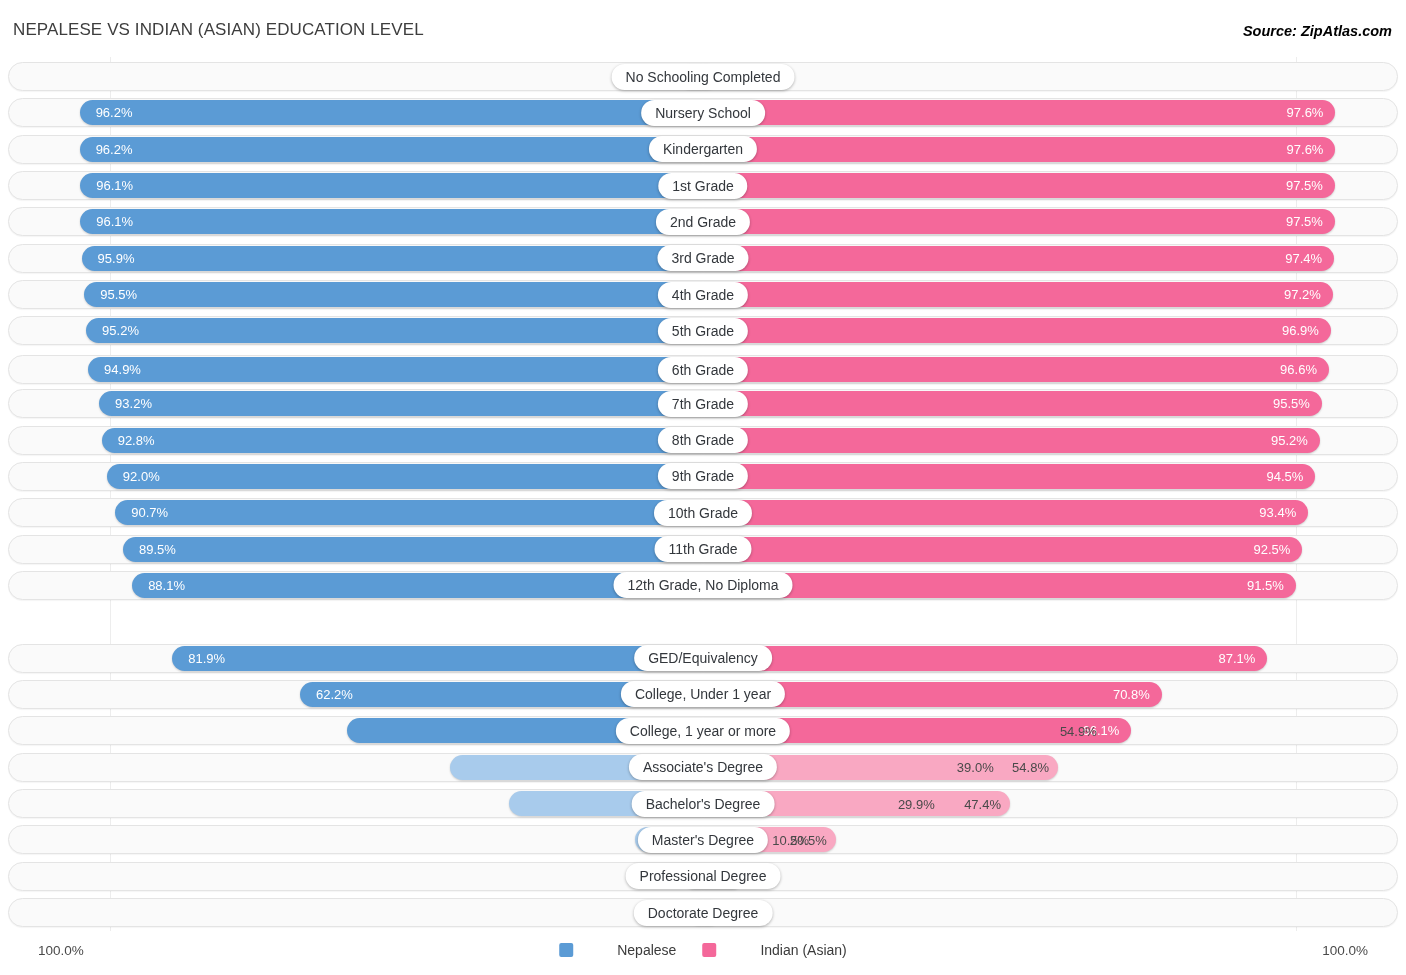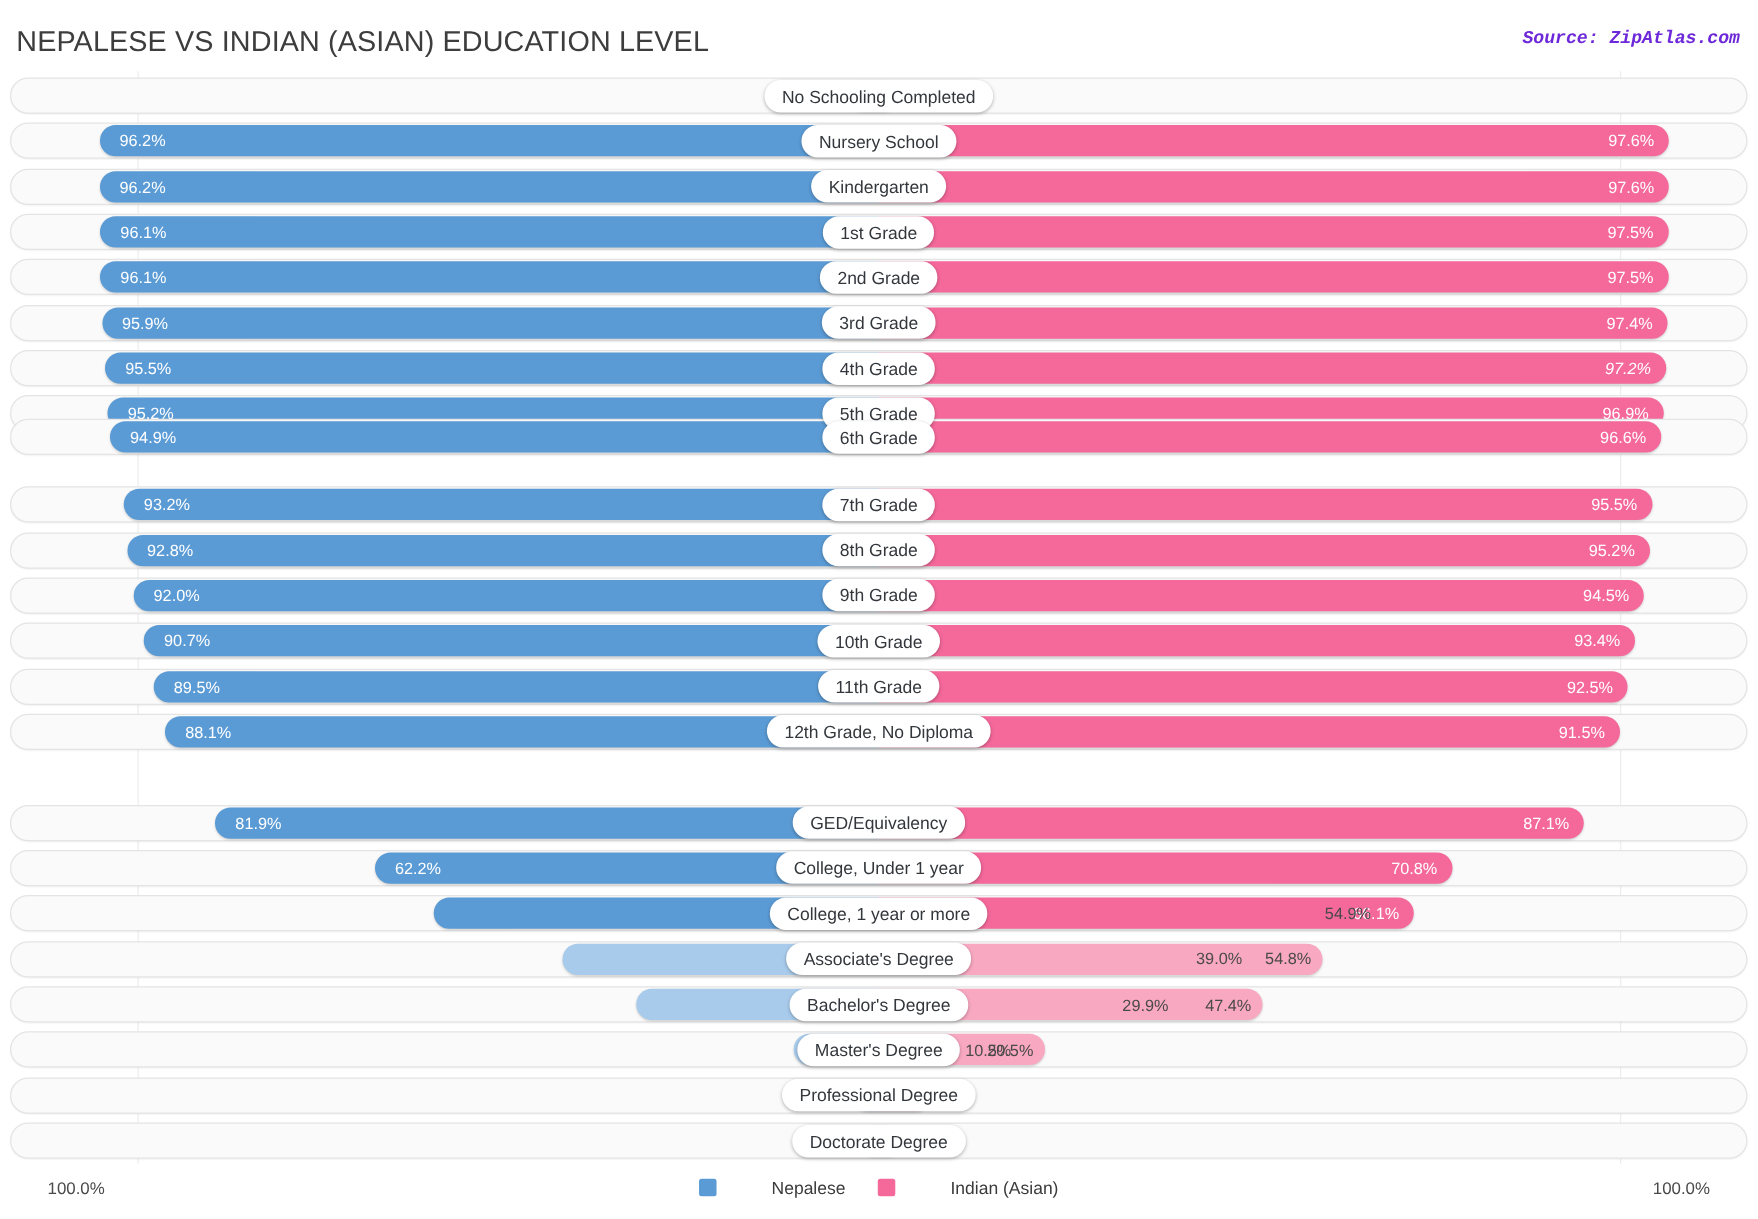--- a/index.html
+++ b/index.html
@@ -25,7 +25,7 @@
     position: absolute;
     left: 13px;
     top: 20px;
-    font-size: 23px;
+    font-size: 17px;
     letter-spacing: .1px;
     color: #3d3d3d;
     white-space: nowrap;

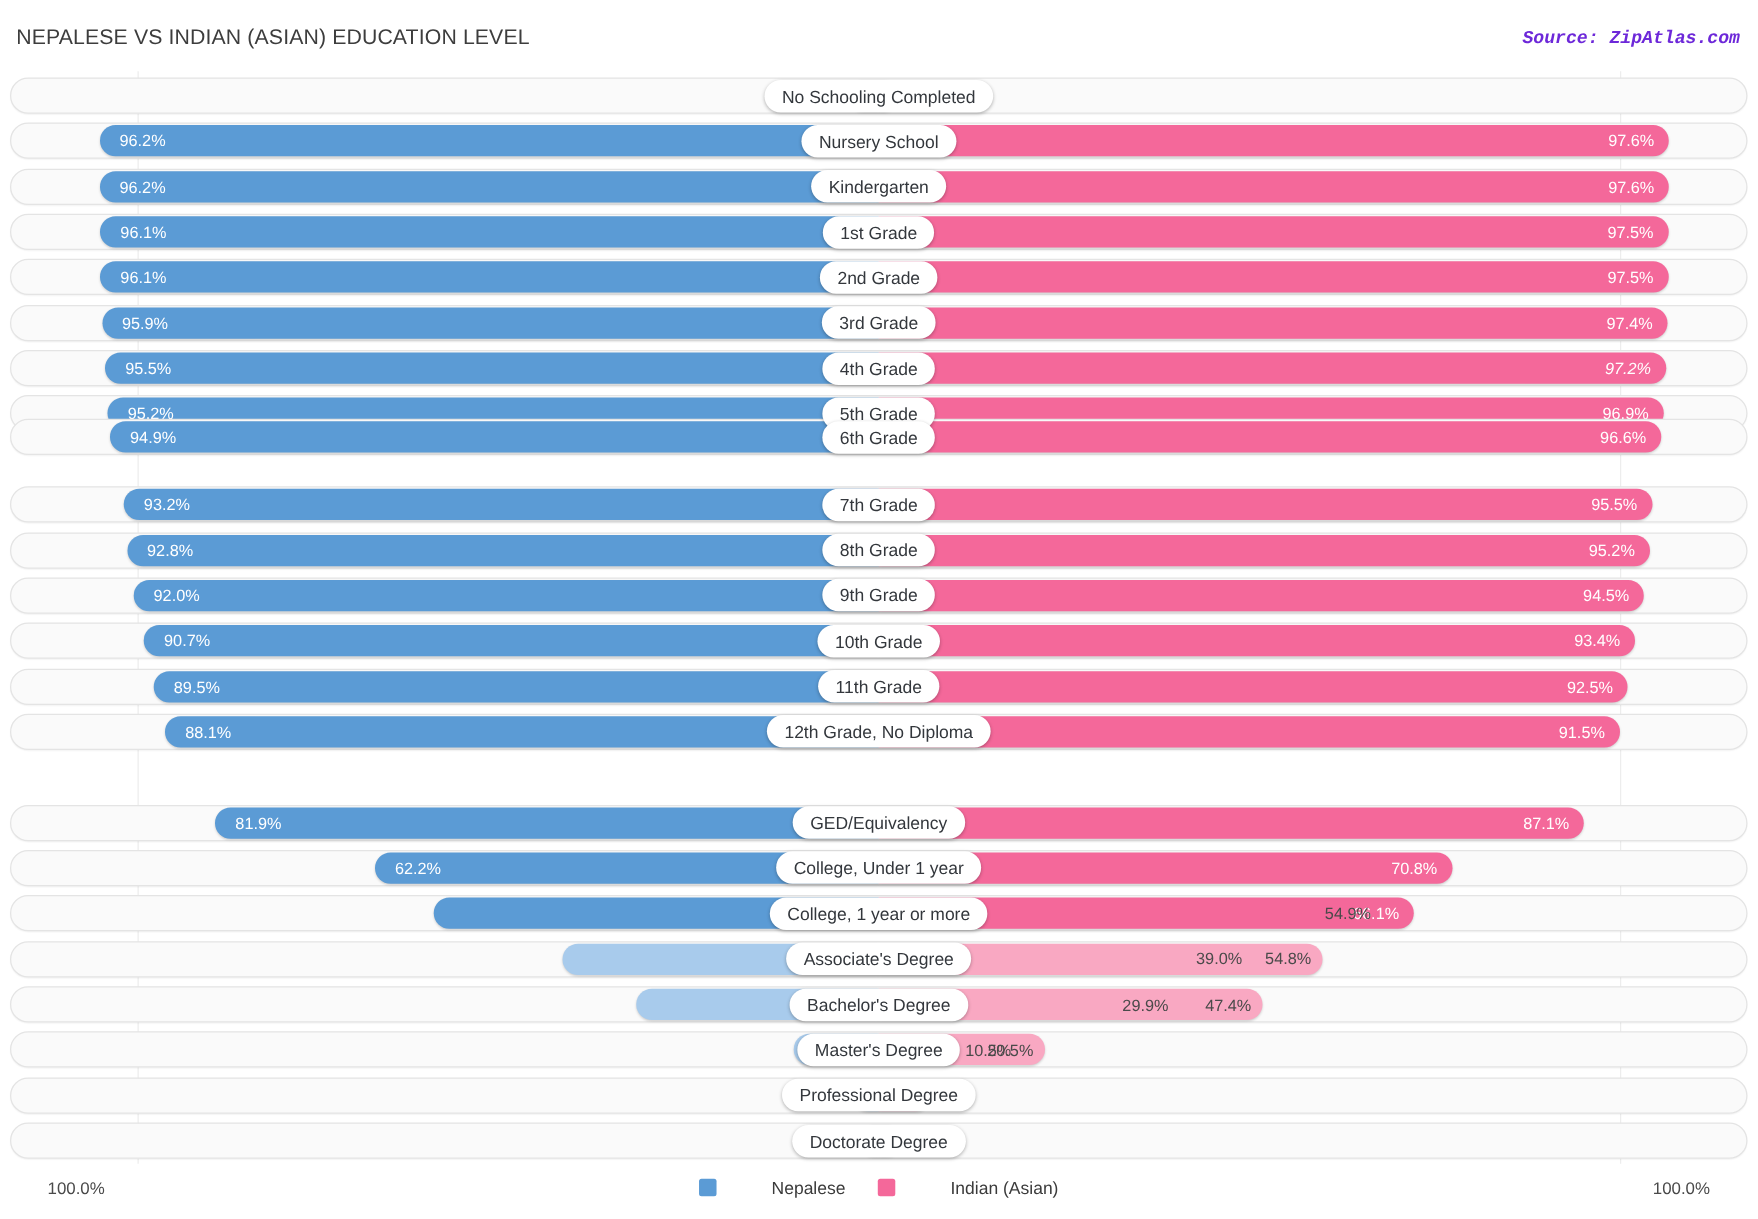--- a/index.html
+++ b/index.html
@@ -37,9 +37,8 @@
     font-size: 14.5px;
     font-style: italic;
     font-weight: bold;
-    color: #6d28d9;
-    white-space: nowrap;
-    font-family: Liberation Mono, monospace;
+    color: #000000;
+    white-space: nowrap;
   }
 
   

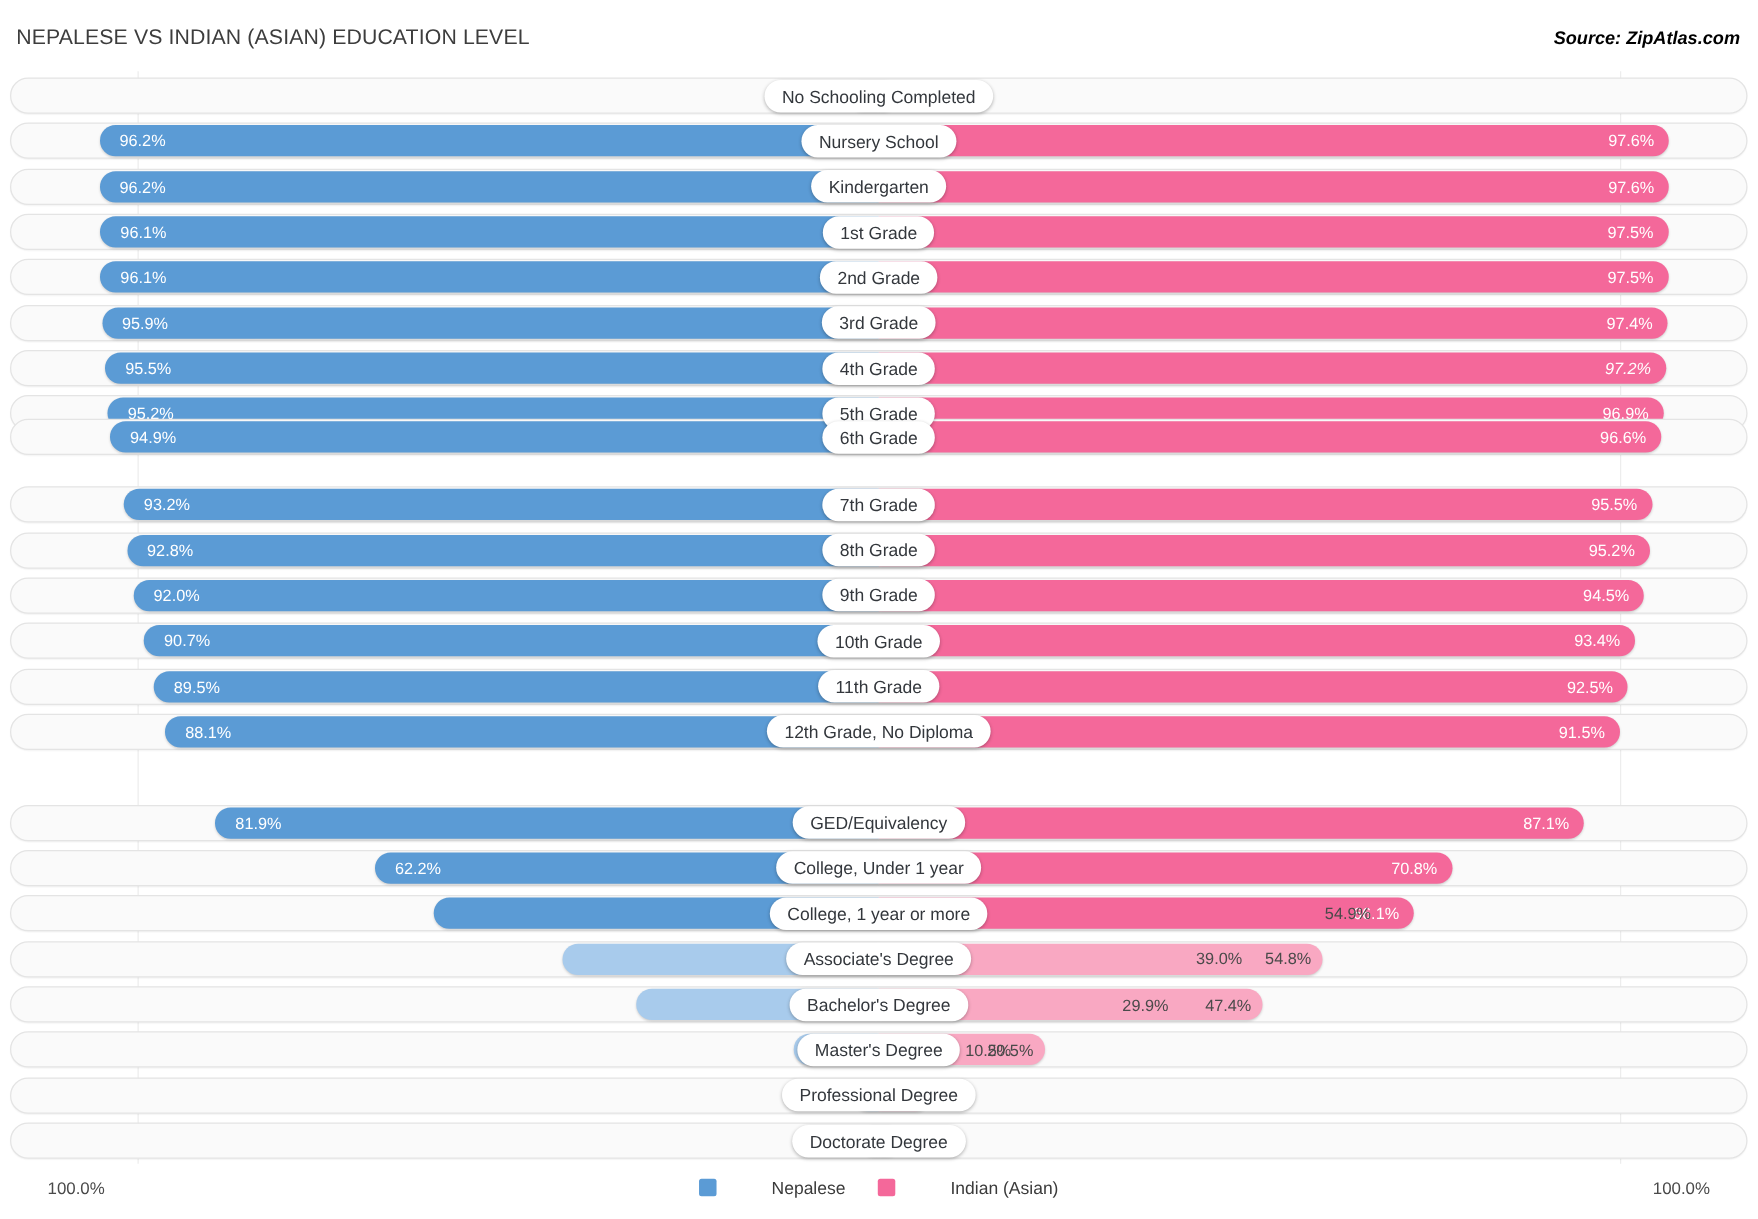--- a/index.html
+++ b/index.html
@@ -241,7 +241,7 @@
       <div class="bar left" style="width: 618.84px; background: rgb(91, 155, 213);">
         <span class="bar-val">95.5%</span>
       </div>
-      <div class="bar right" style="width: 629.856px; background: rgb(244, 104, 154); font-style: italic;">
+      <div class="bar right" style="width: 629.856px; background: rgb(244, 104, 154);">
         <span class="bar-val">97.2%</span>
       </div>
       <div class="pill">4th Grade</div>

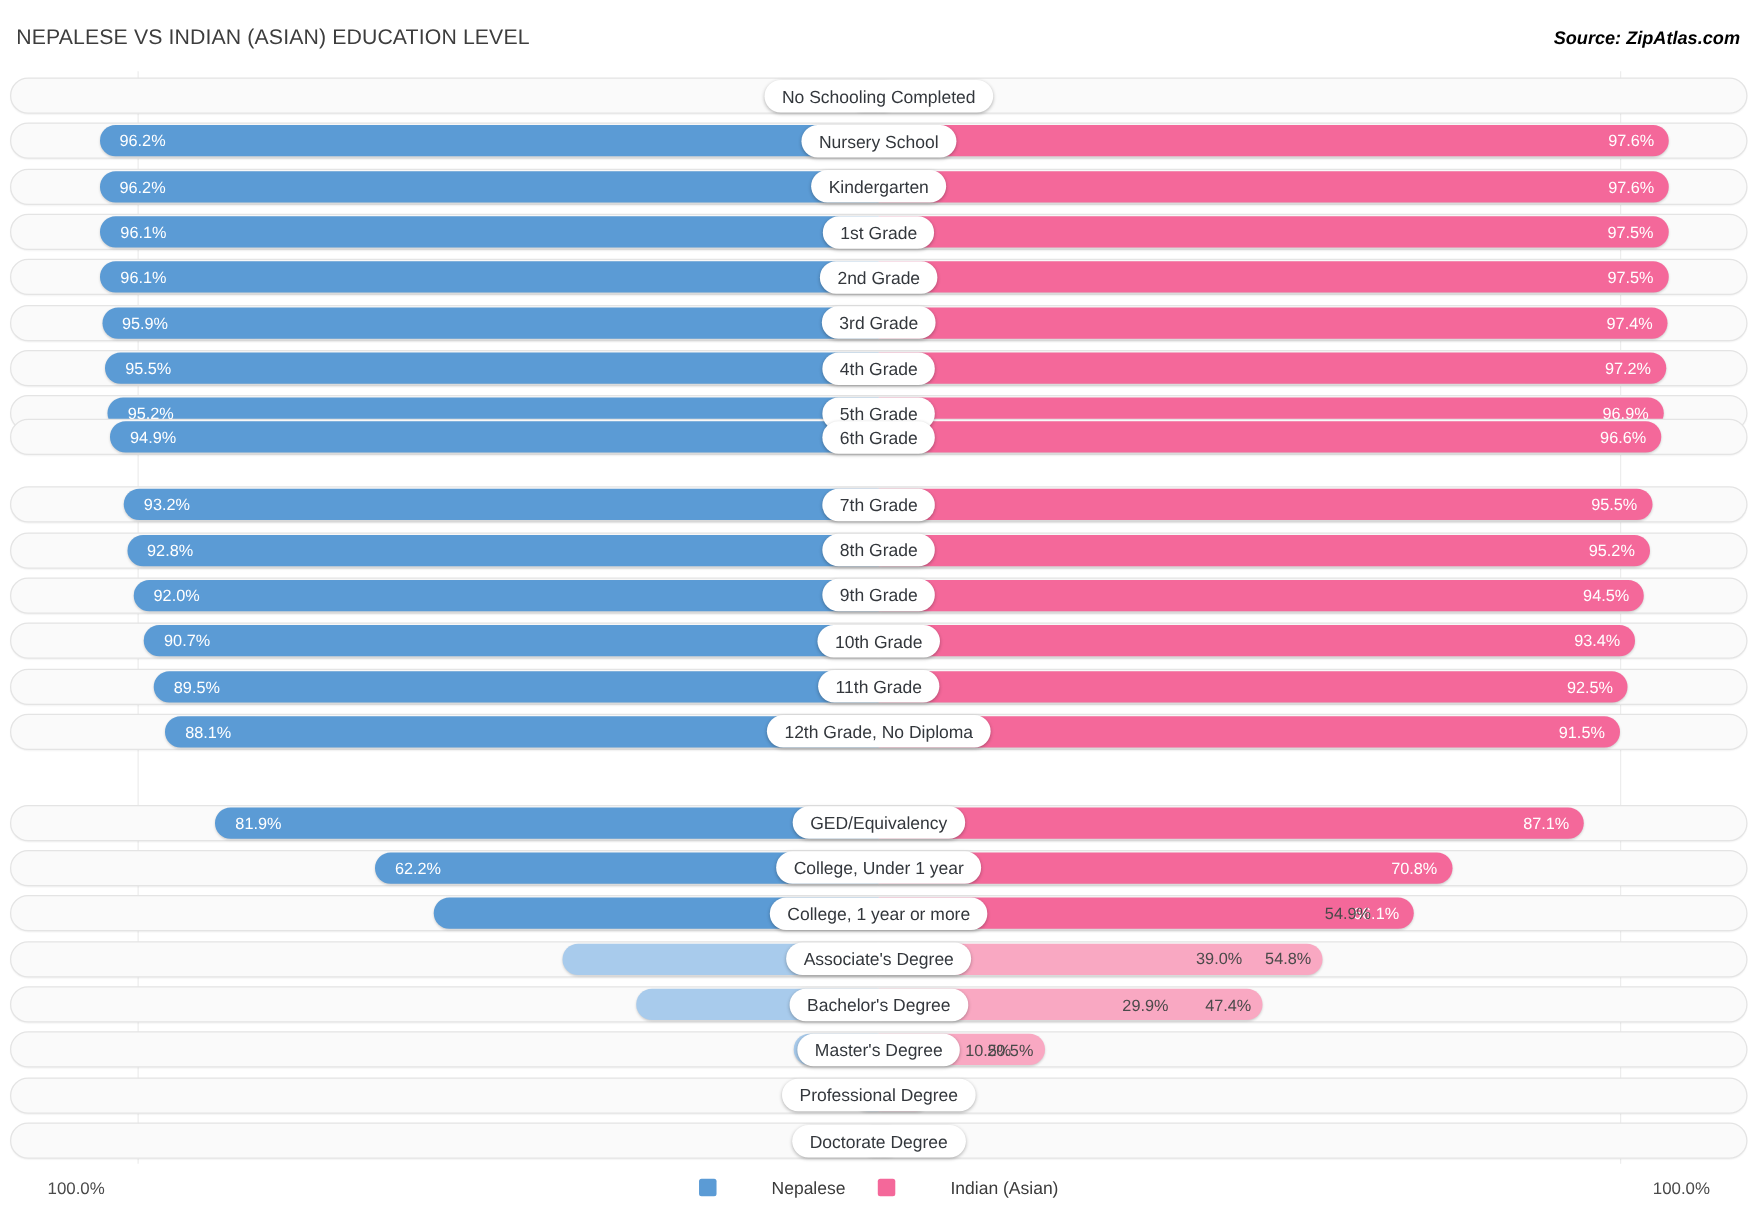--- a/index.html
+++ b/index.html
@@ -255,7 +255,7 @@
       </div>
       <div class="pill">5th Grade</div>
     </div>
-    <div class="row" style="top: 278px;">
+    <div class="row" style="top: 298px;">
       <div class="bar left" style="width: 614.952px; background: rgb(91, 155, 213);">
         <span class="bar-val">94.9%</span>
       </div>

